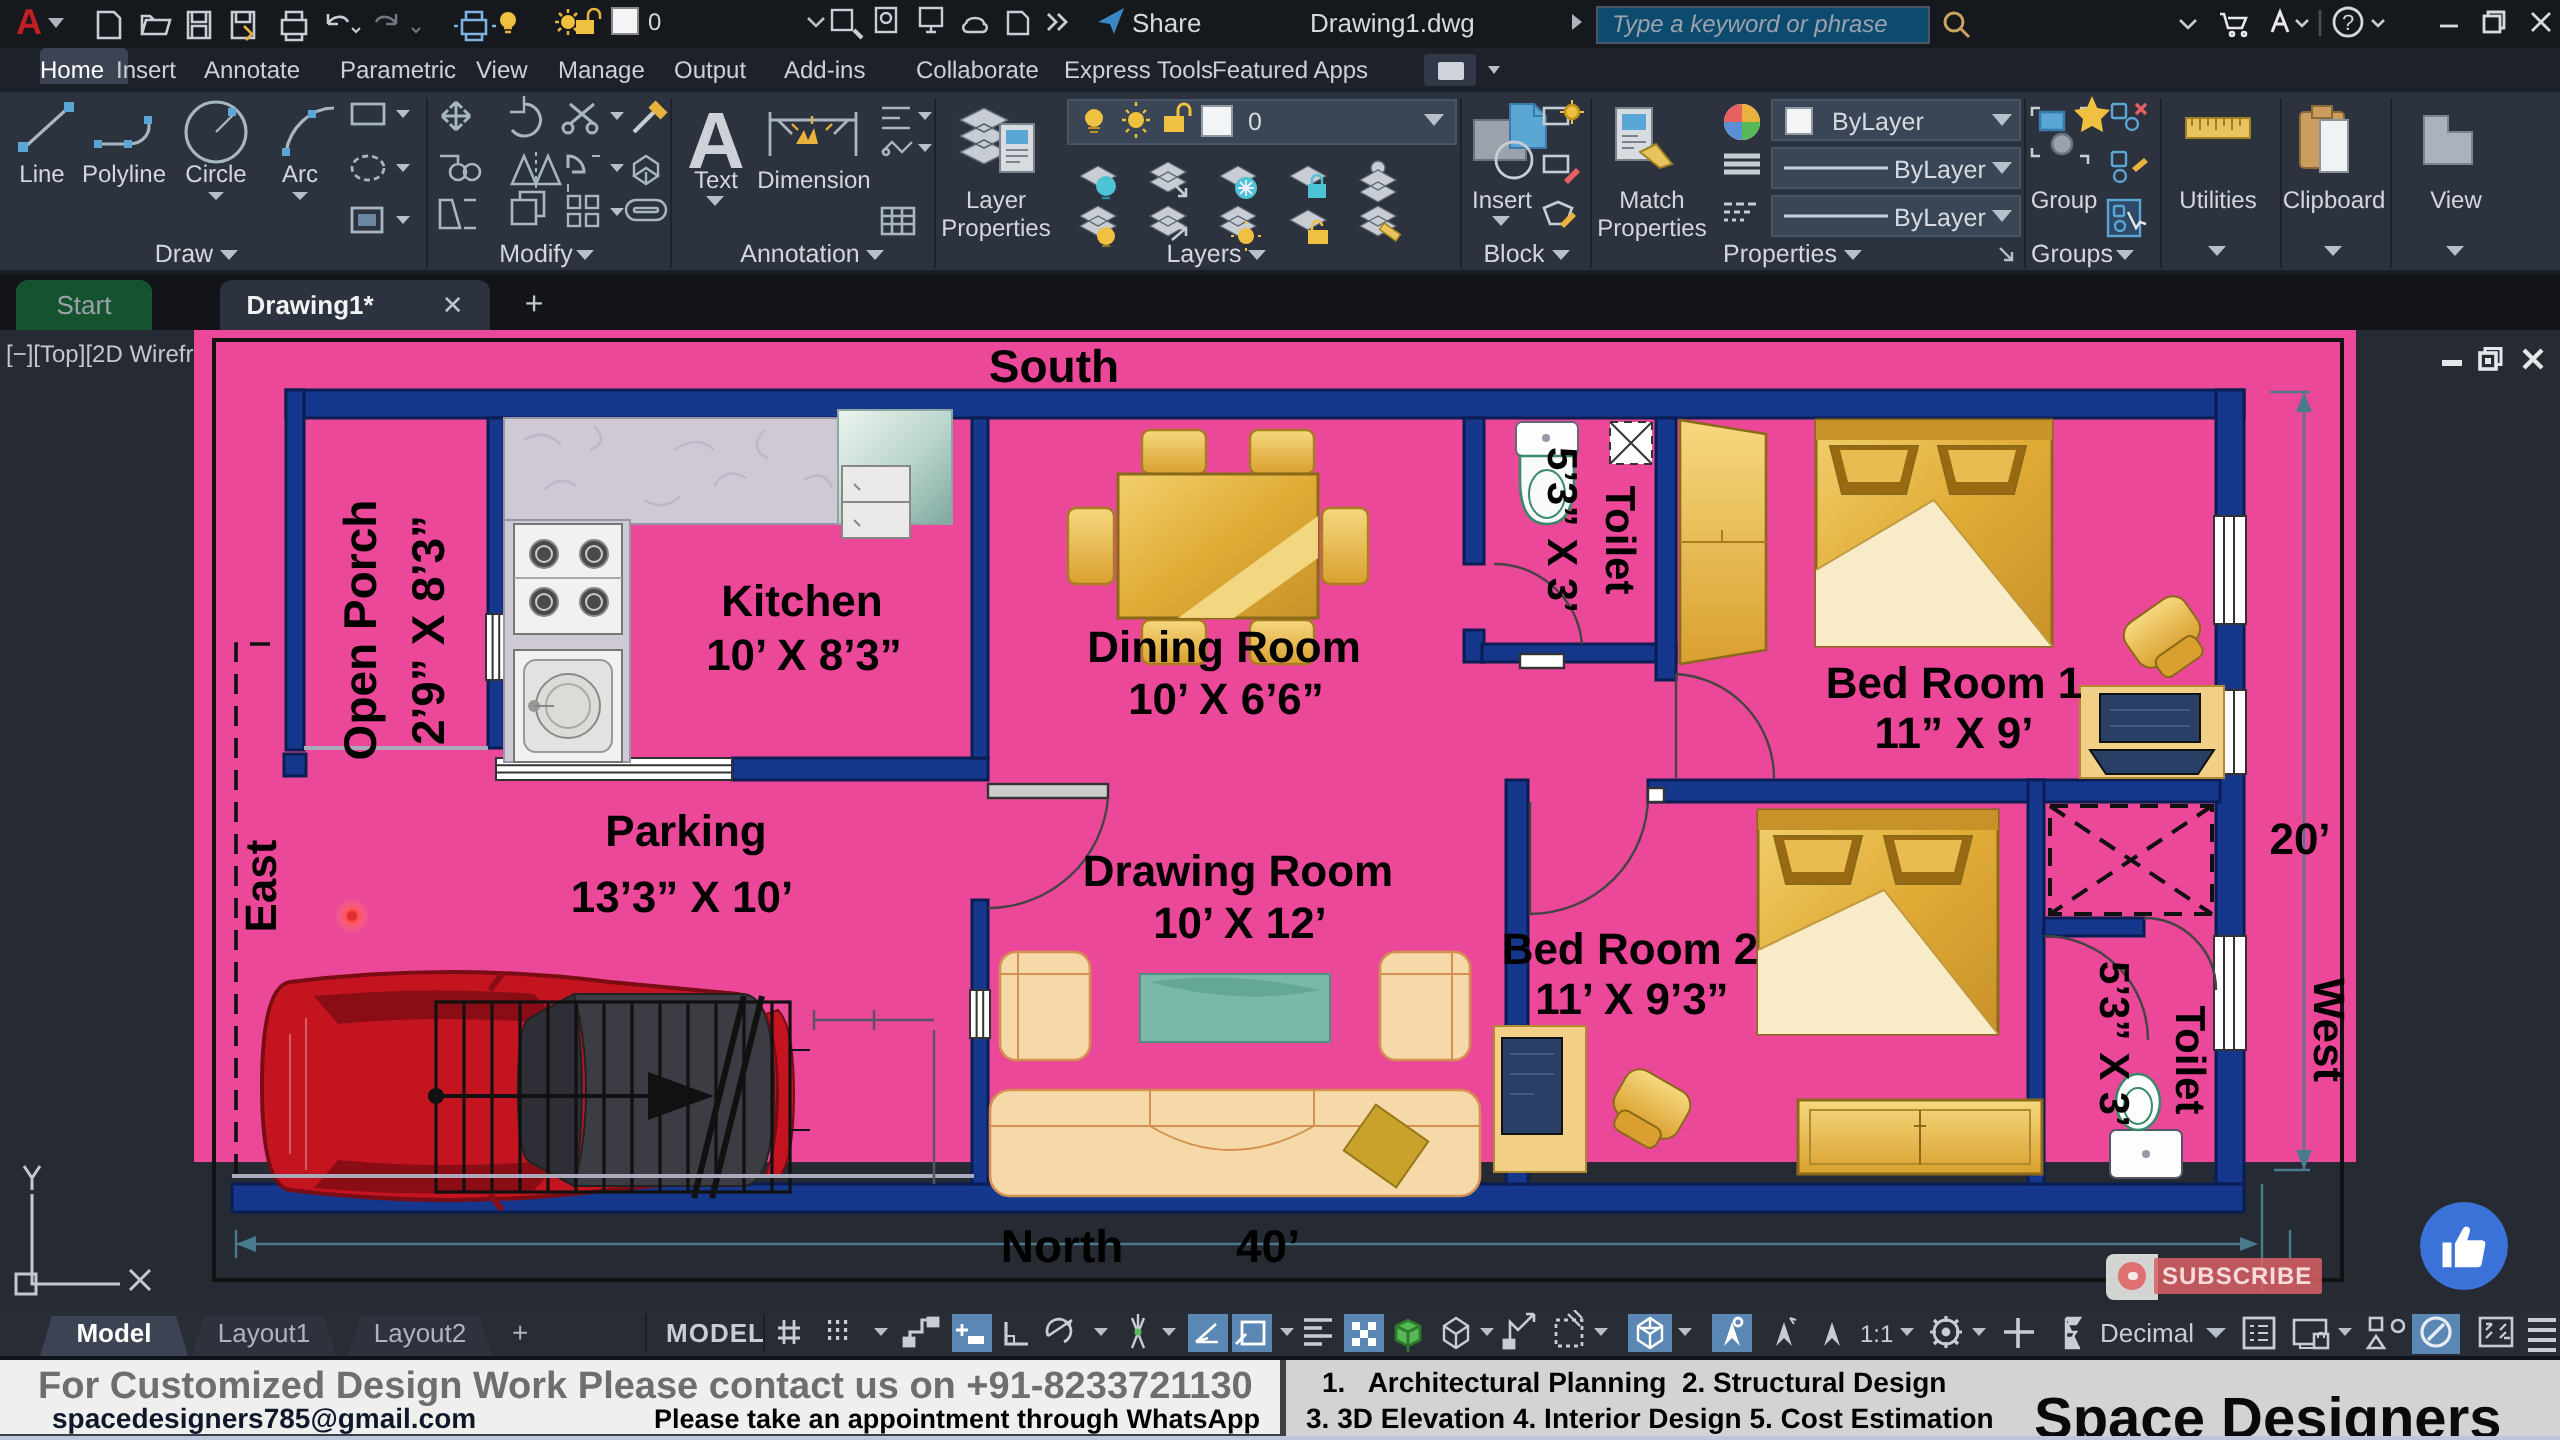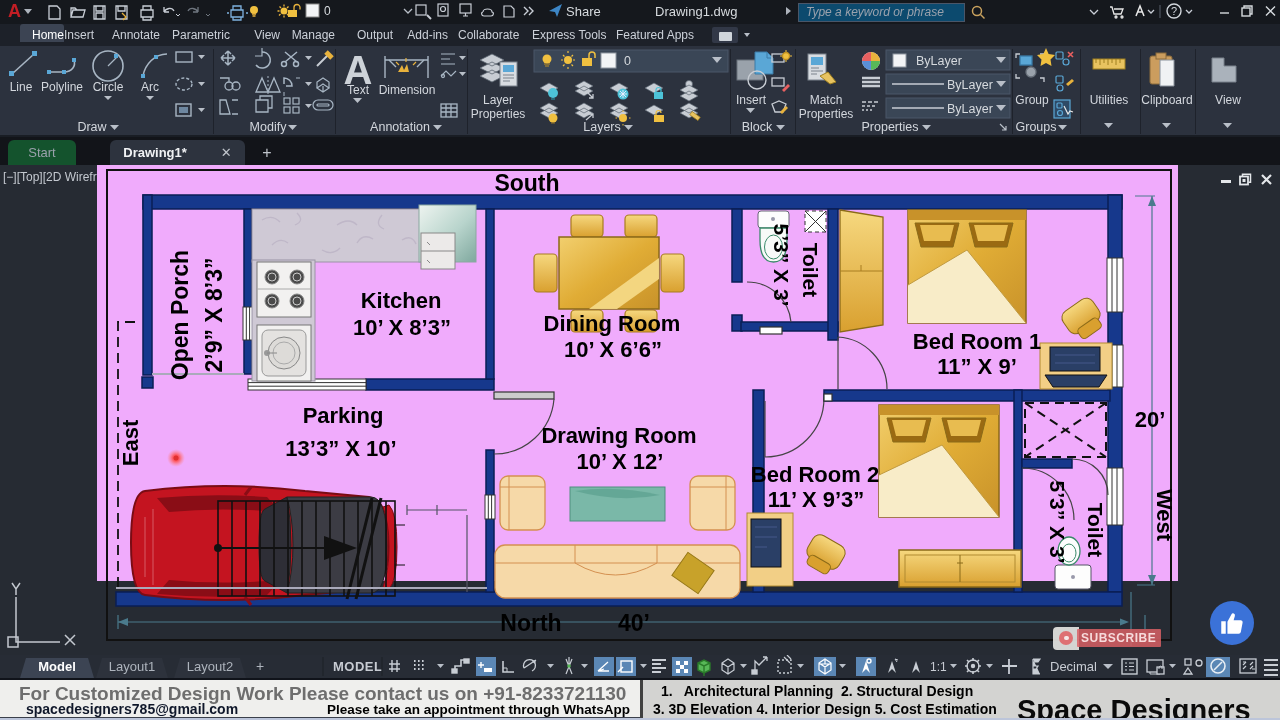--- a/index.html
+++ b/index.html
@@ -10,7 +10,7 @@
 .tbtxt{color:#d6dade;font-size:13px;}
 
 #menurow{position:absolute;left:0;top:24px;width:1280px;height:22px;background:#1d2129;}
-.mtab{position:absolute;top:0;height:18px;line-height:22px;color:#ccd1d9;font-size:12px;text-align:right;white-space:nowrap;}
+.mtab{position:absolute;top:0;height:18px;line-height:22px;color:#ccd1d9;font-size:12px;text-align:left;white-space:nowrap;}
 .mtab.active{background:#3c4453;color:#fff;border-radius:3px 3px 0 0;}
 
 #ribbon{position:absolute;left:0;top:46px;width:1280px;height:91px;background:#2c323e;}

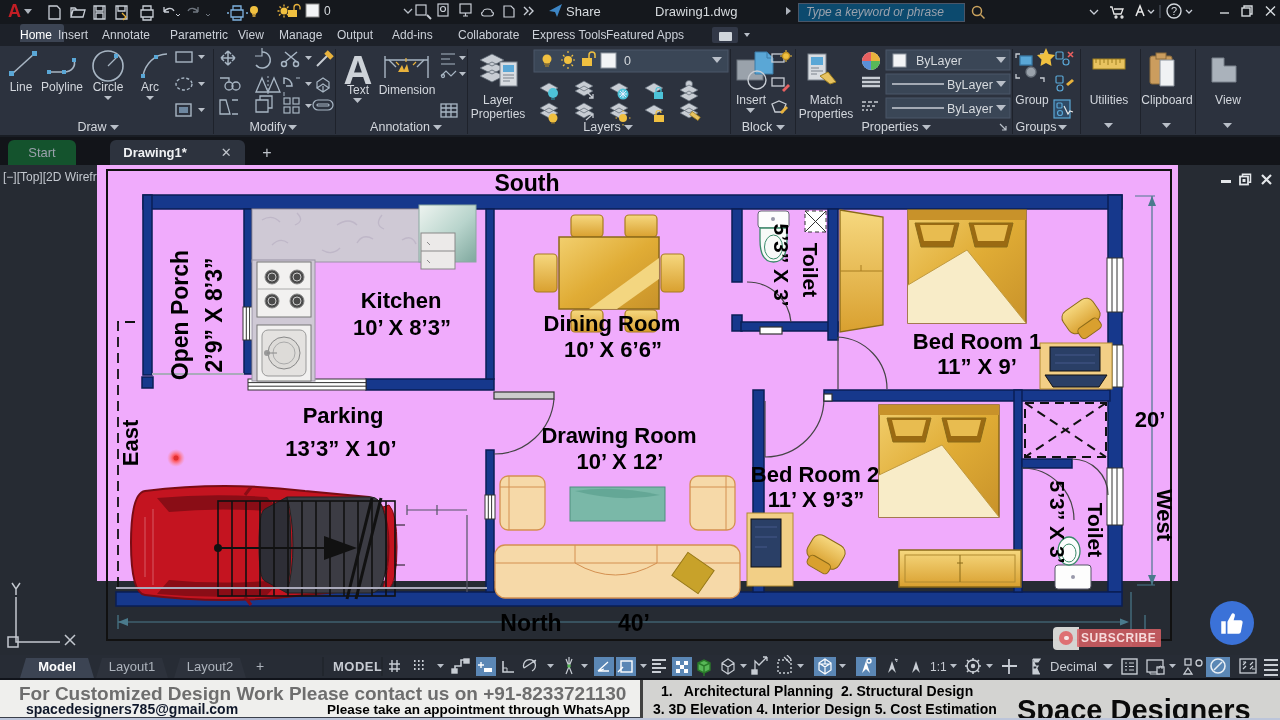--- a/index.html
+++ b/index.html
@@ -19,7 +19,7 @@
 .ftab{position:absolute;top:3px;height:25px;line-height:25px;font-size:13px;text-align:center;}
 
 #viewport{position:absolute;left:0;top:165px;width:1280px;height:490px;background:#262b33;}
-#canvas{position:absolute;left:97px;top:0px;width:1081px;height:416px;background:#f0abfc;}
+#canvas{position:absolute;left:97px;top:0px;width:1081px;height:416px;background:#ec4899;}
 
 #statusbar{position:absolute;left:0;top:655px;width:1280px;height:23px;background:#272c35;}
 

